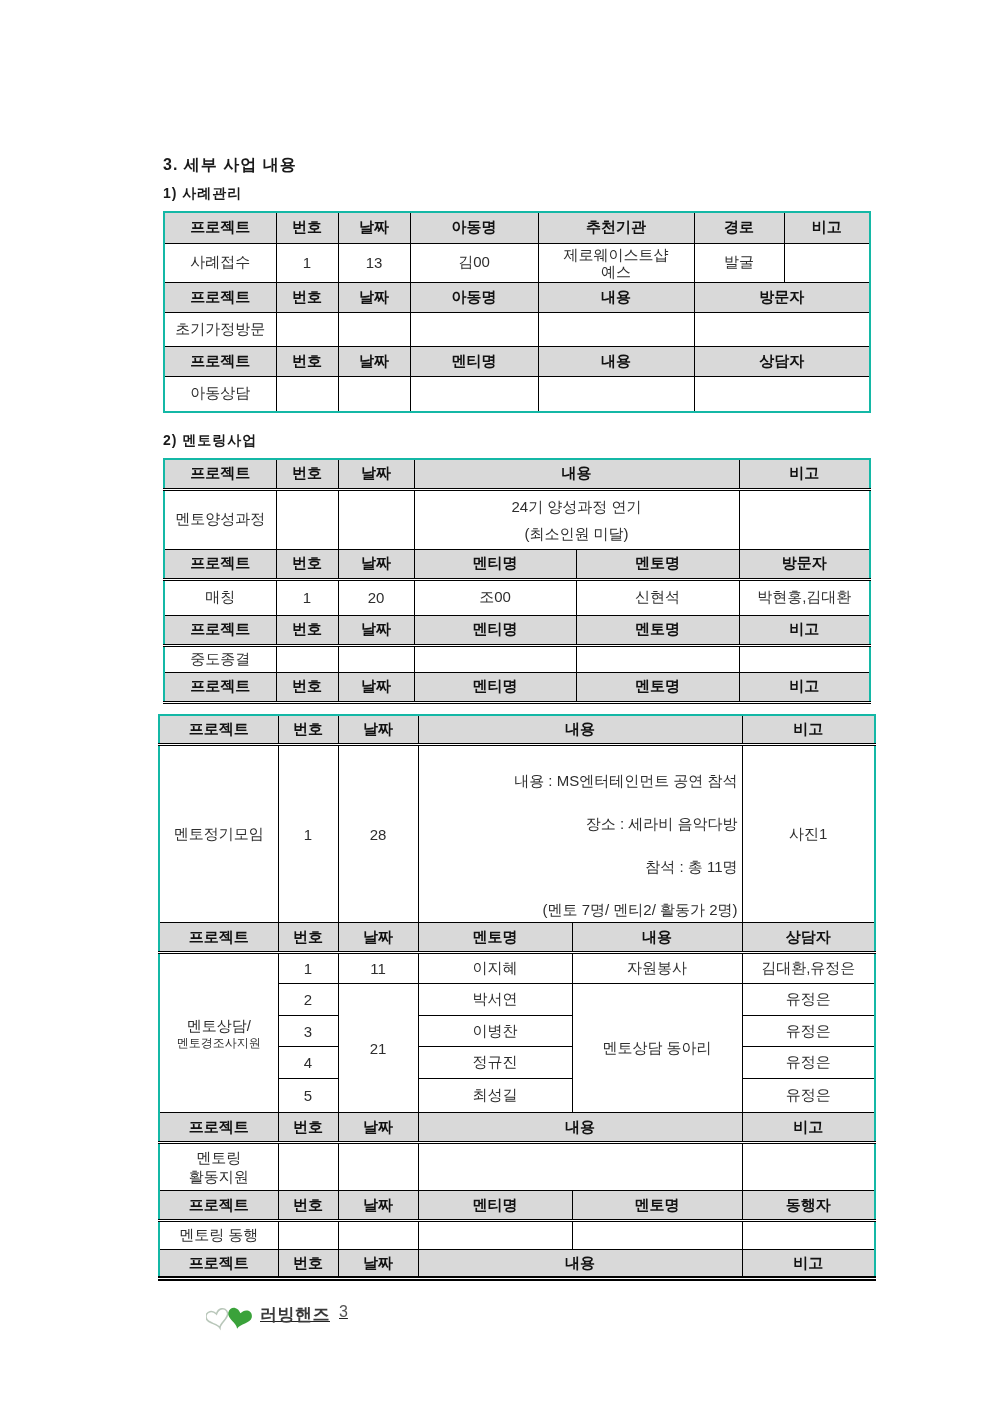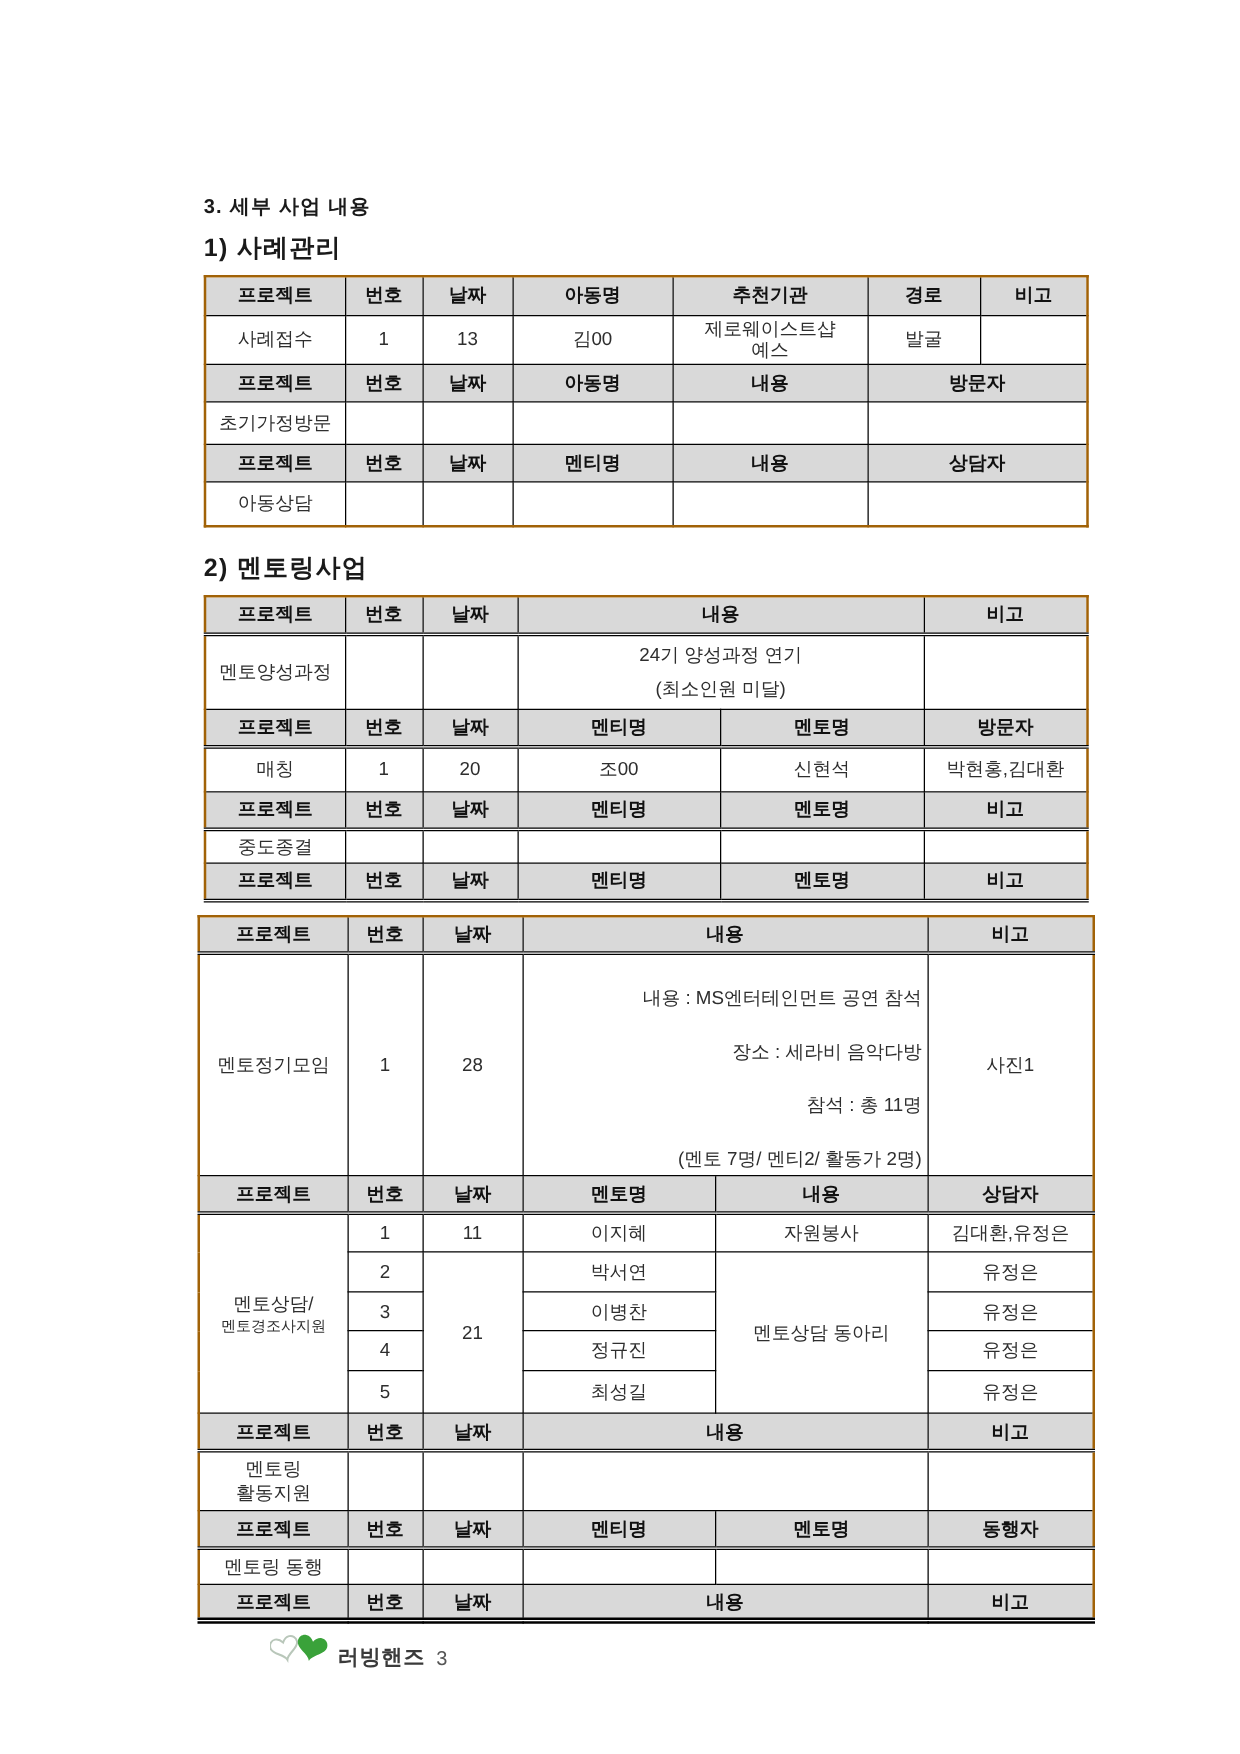--- a/index.html
+++ b/index.html
@@ -28,7 +28,7 @@
   }
   .section-heading {
     margin-top: 9px;
-    font-size: 20px;
+    font-size: 14px;
     font-weight: 600;
     color: #1a1a1a;
     letter-spacing: 1px;

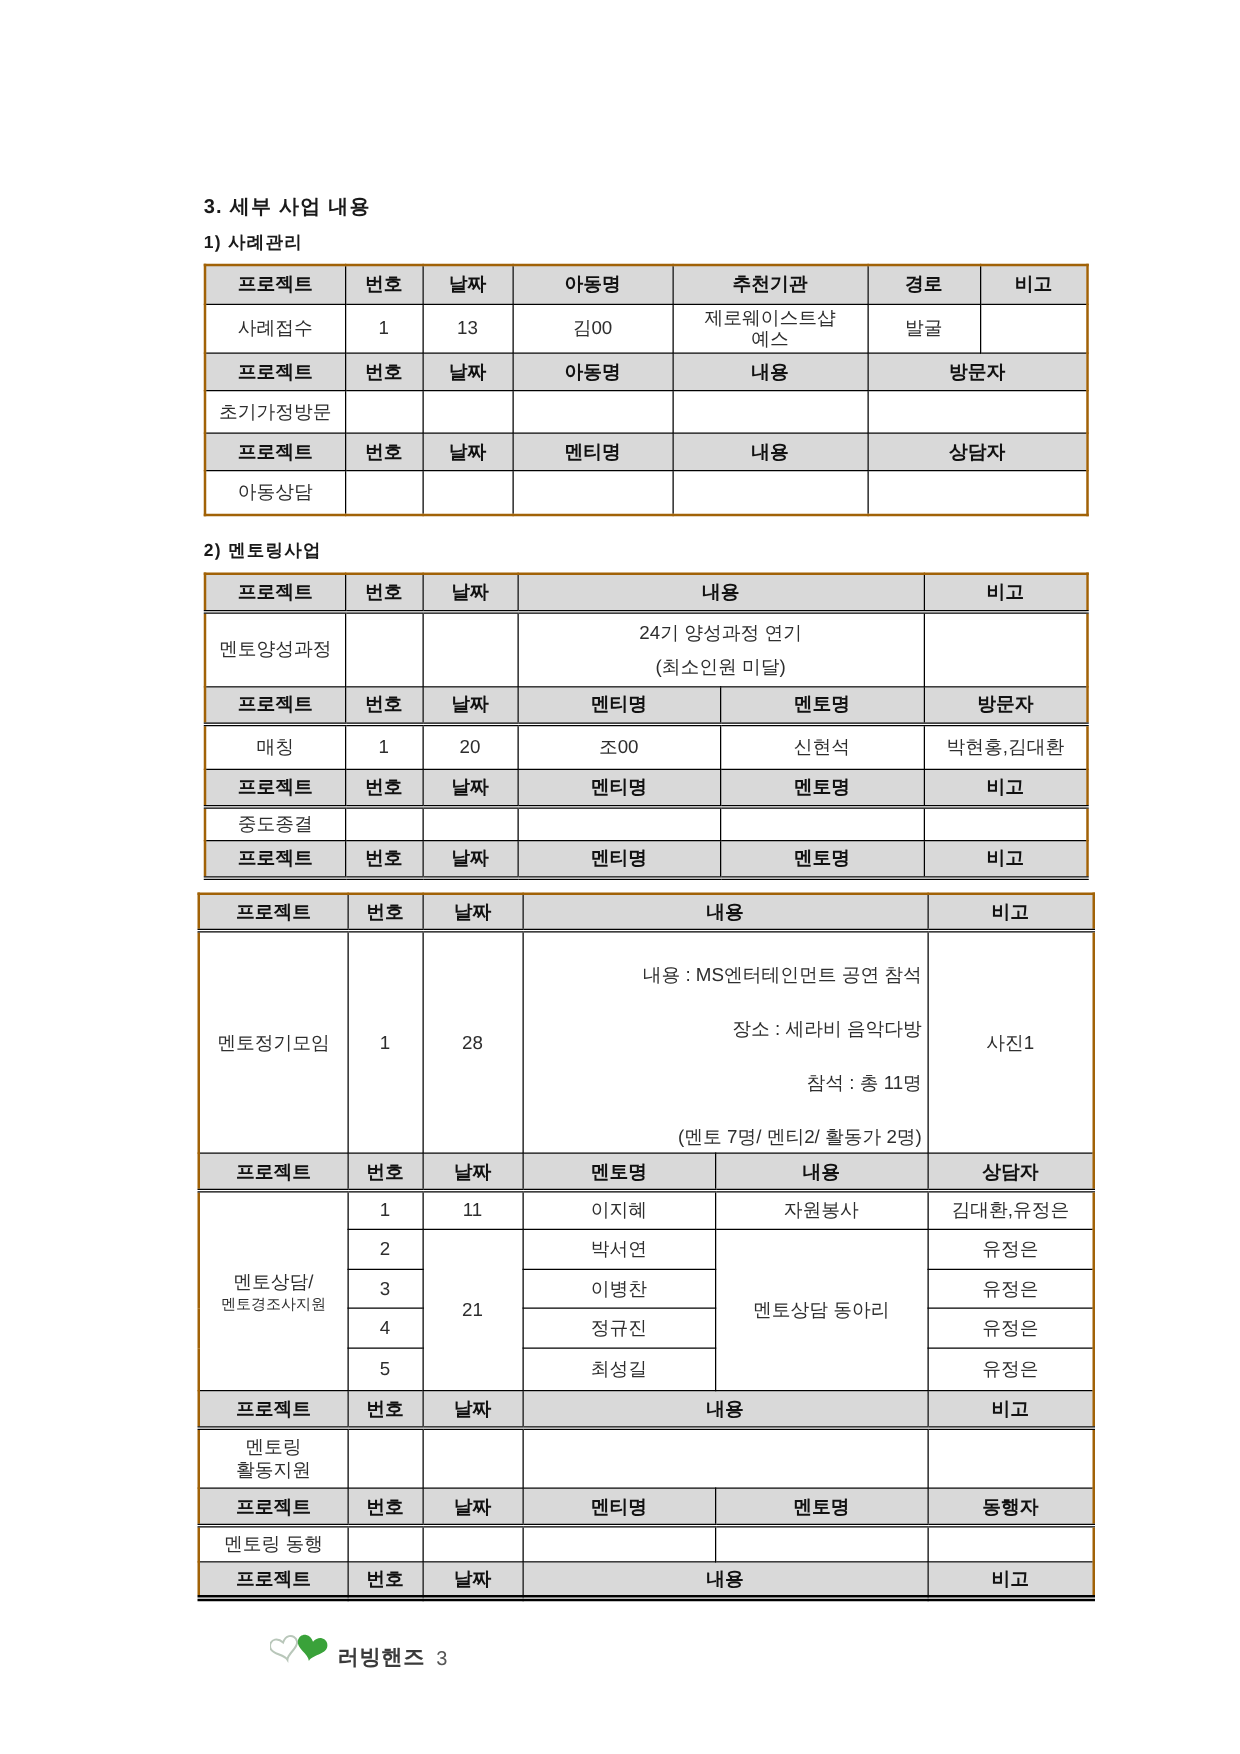--- a/index.html
+++ b/index.html
@@ -38,7 +38,7 @@
   table {
     border-collapse: collapse;
     table-layout: fixed;
-    border: 2px solid #a16207;
+    border: 2px solid #14b8a6;
   }
   #case-table   { margin-top: 8px;  width: 706px; }
   #mentoring-table-1 { margin-top: 8px; width: 706px; }

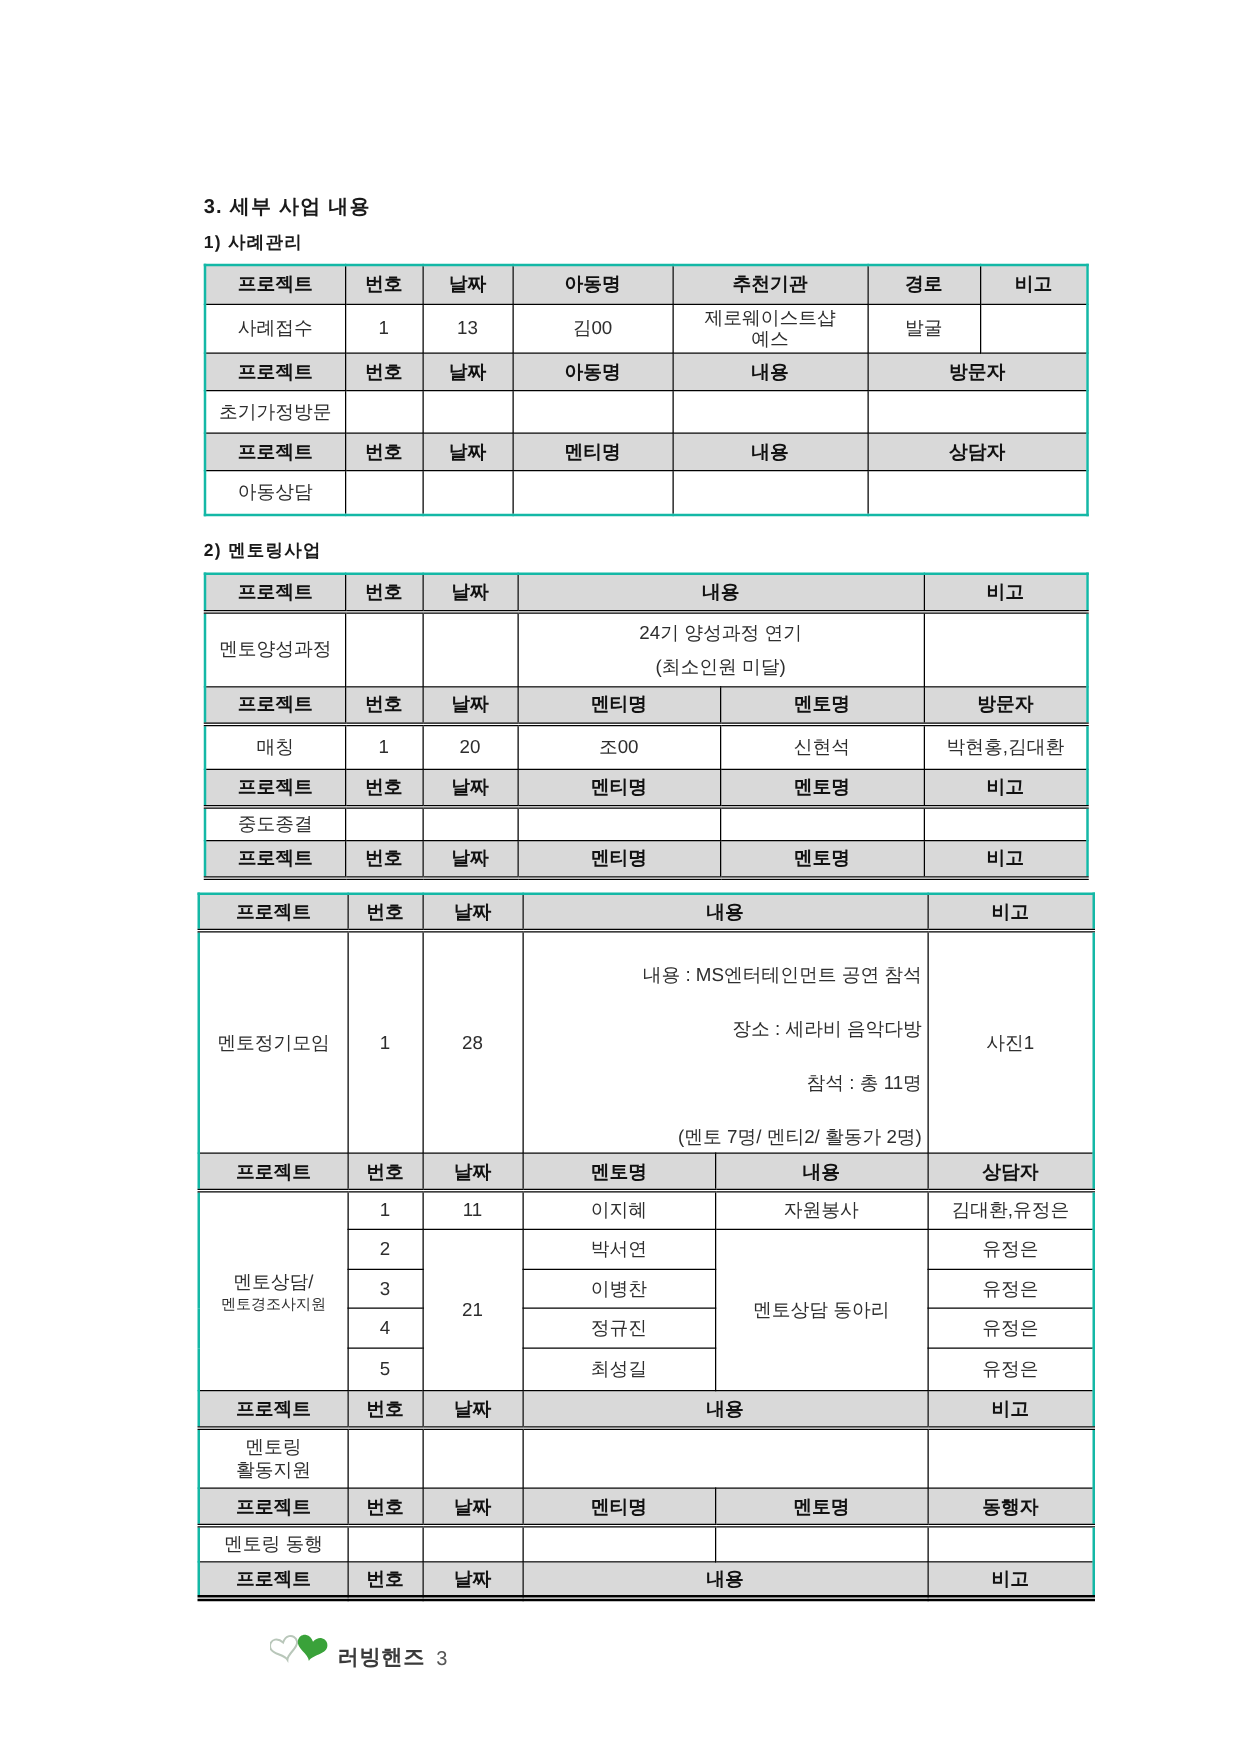--- a/index.html
+++ b/index.html
@@ -69,10 +69,11 @@
 
   .footer {
     position: absolute;
-    left: 216px;
+    left: 206px;
     top: 1303px;
     display: flex;
-    align-items: flex-end;
+    align-items: flex-start;
+    text-decoration: underline;
   }
   .footer .logo-hearts { width: 52px; height: 34px; }
   .brand-text {

